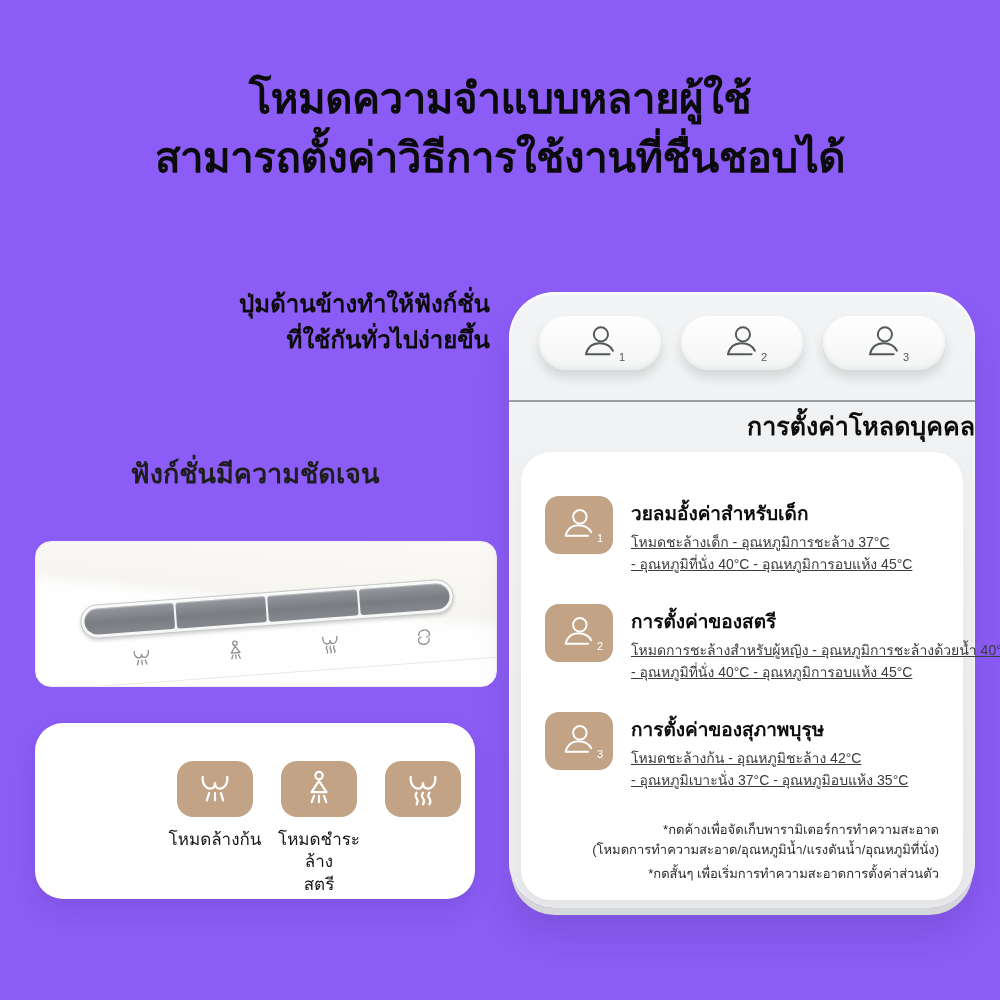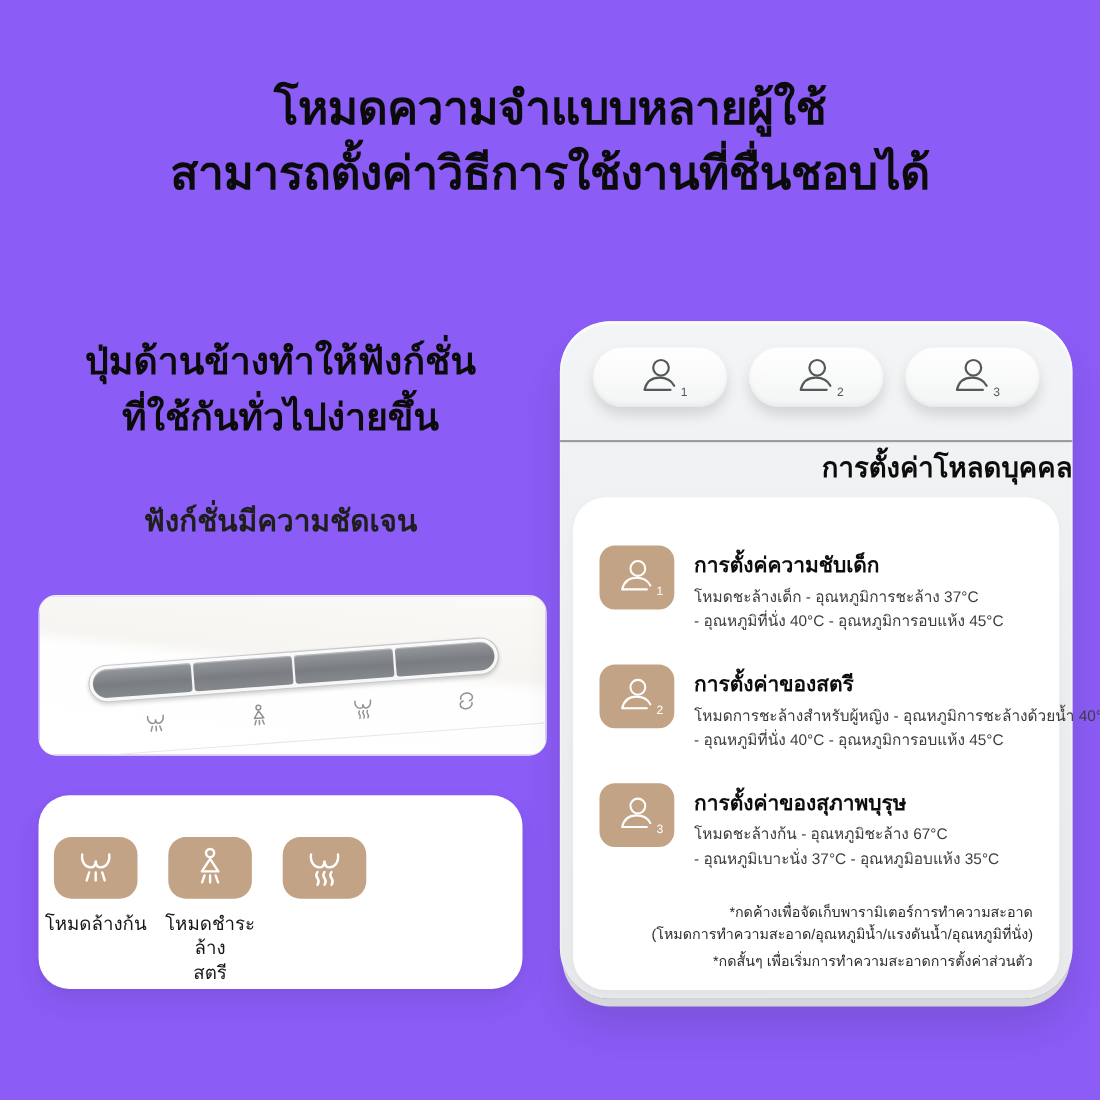--- a/index.html
+++ b/index.html
@@ -11,8 +11,8 @@
               font-size:42px;font-weight:800;line-height:1.4;letter-spacing:-0.5px;color:#0b0b0b;}
 
   
-  .left-head{position:absolute;top:304px;left:20px;width:470px;text-align:center;
-             font-size:34px;font-weight:800;line-height:1.5;color:#0b0b0b;}
+  .left-head{position:absolute;top:286px;left:20px;width:470px;text-align:right;
+             font-size:24px;font-weight:800;line-height:1.5;color:#0b0b0b;}
   .left-sub{position:absolute;top:452px;left:20px;width:470px;text-align:center;
             font-size:27px;font-weight:700;color:#1e1e1e;}
 

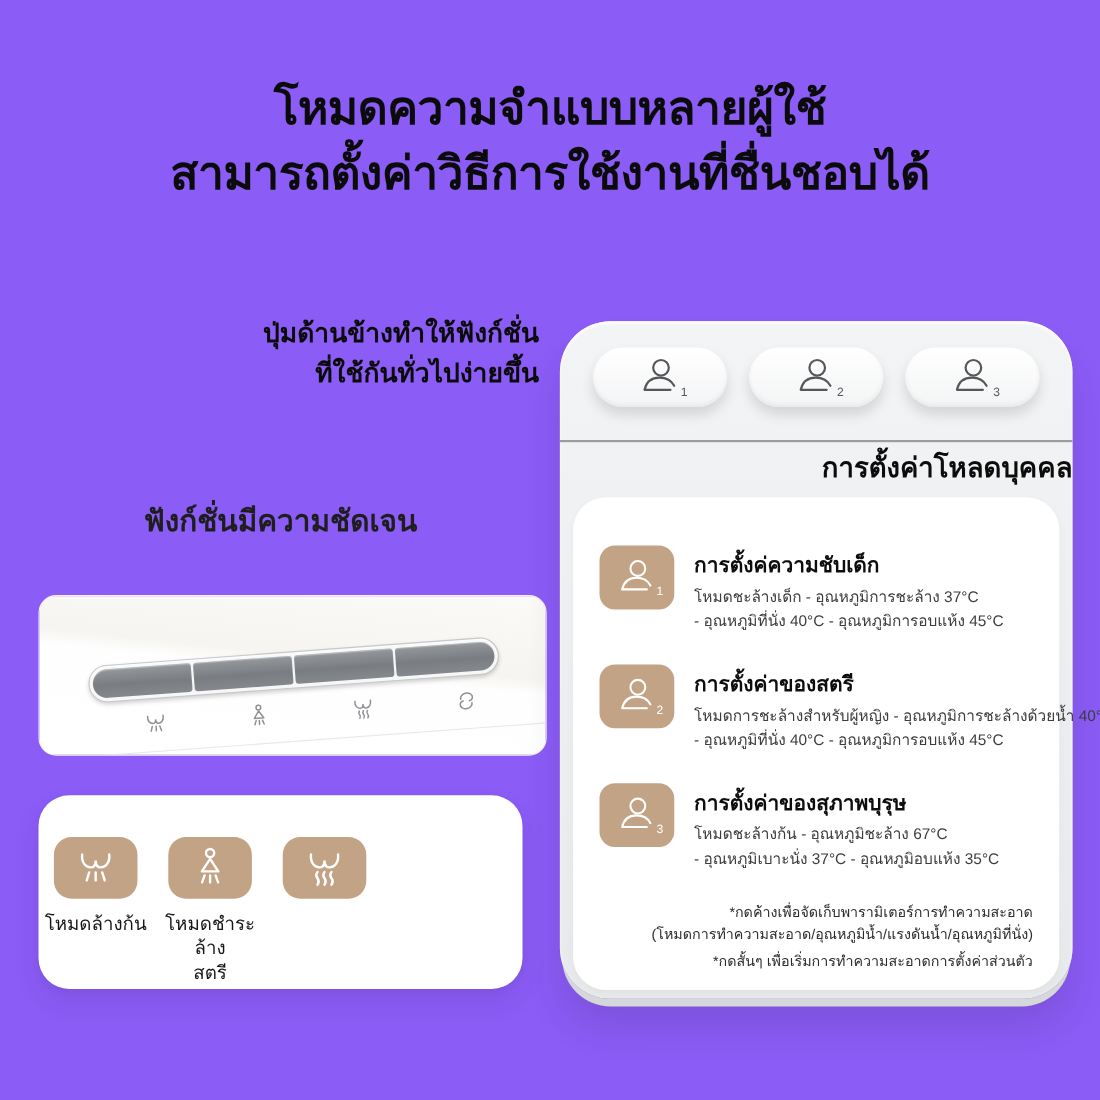--- a/index.html
+++ b/index.html
@@ -210,7 +210,7 @@
           </span>
         </div>
         <div class="profile-text">
-          <div class="p-title">การตั้งค่ความชับเด็ก</div>
+          <div class="p-title">วยลมอั้งค่าสำหรับเด็ก</div>
           <div class="p-desc">โหมดชะล้างเด็ก - อุณหภูมิการชะล้าง 37°C</div>
           <div class="p-desc">- อุณหภูมิที่นั่ง 40°C - อุณหภูมิการอบแห้ง 45°C</div>
         </div>

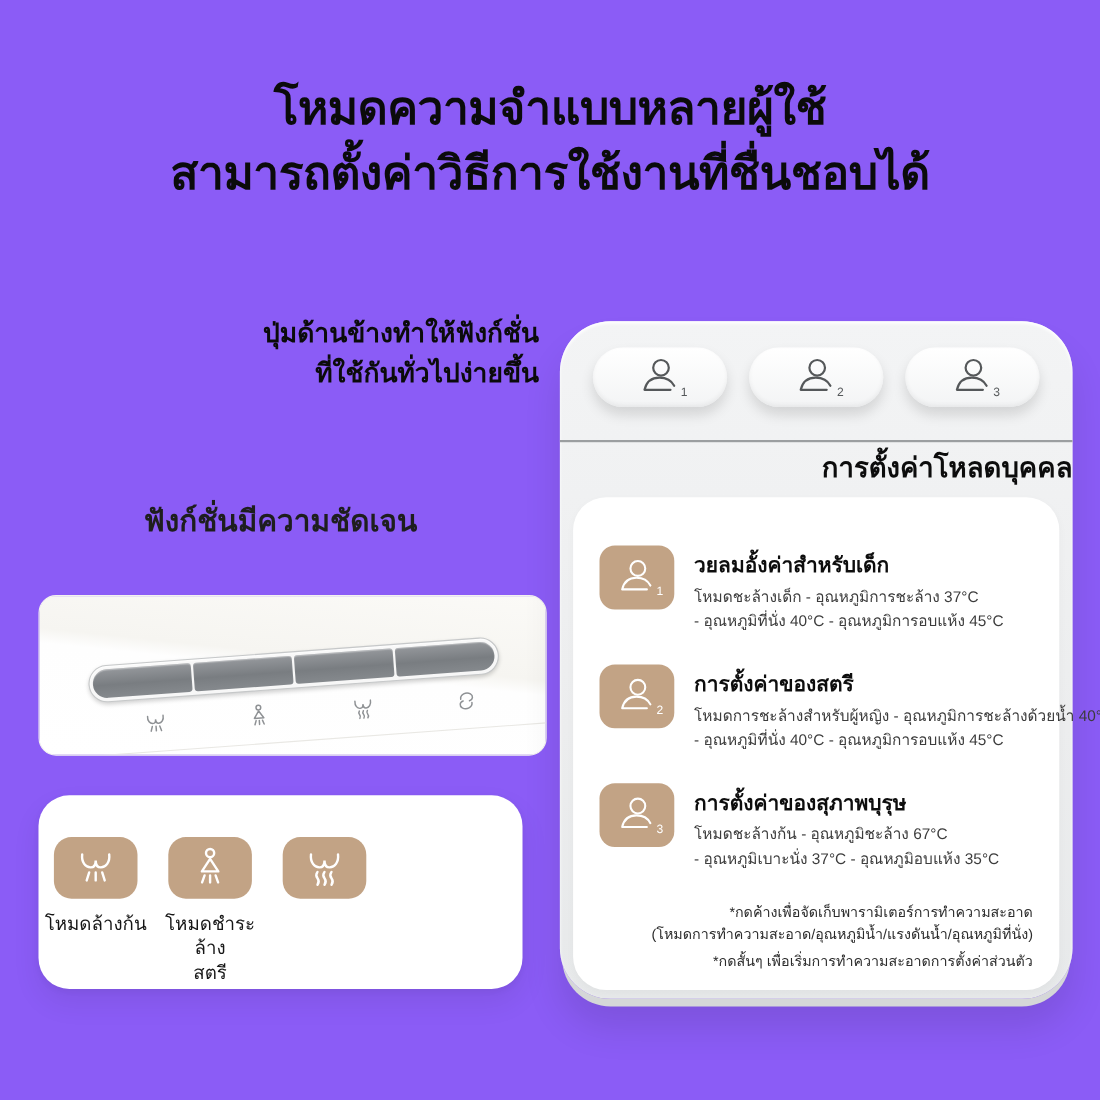--- a/index.html
+++ b/index.html
@@ -68,7 +68,7 @@
   .profile-tile .badge{width:38px;height:38px;}
   .profile-tile .badge svg{width:38px;height:38px;}
   .p-title{font-size:19px;font-weight:700;color:#0d0d0d;margin:2px 0 4px;}
-  .p-desc{font-size:14px;color:#3c3c3c;line-height:1.55;white-space:nowrap;}
+  .p-desc{font-size:14px;color:#3c3c3c;line-height:1.55;white-space:nowrap;text-decoration:underline;}
   .footnotes{margin-top:6px;text-align:right;font-size:13px;color:#2b2b2b;line-height:1.5;}
   .note2{margin-top:5px;}
 </style>

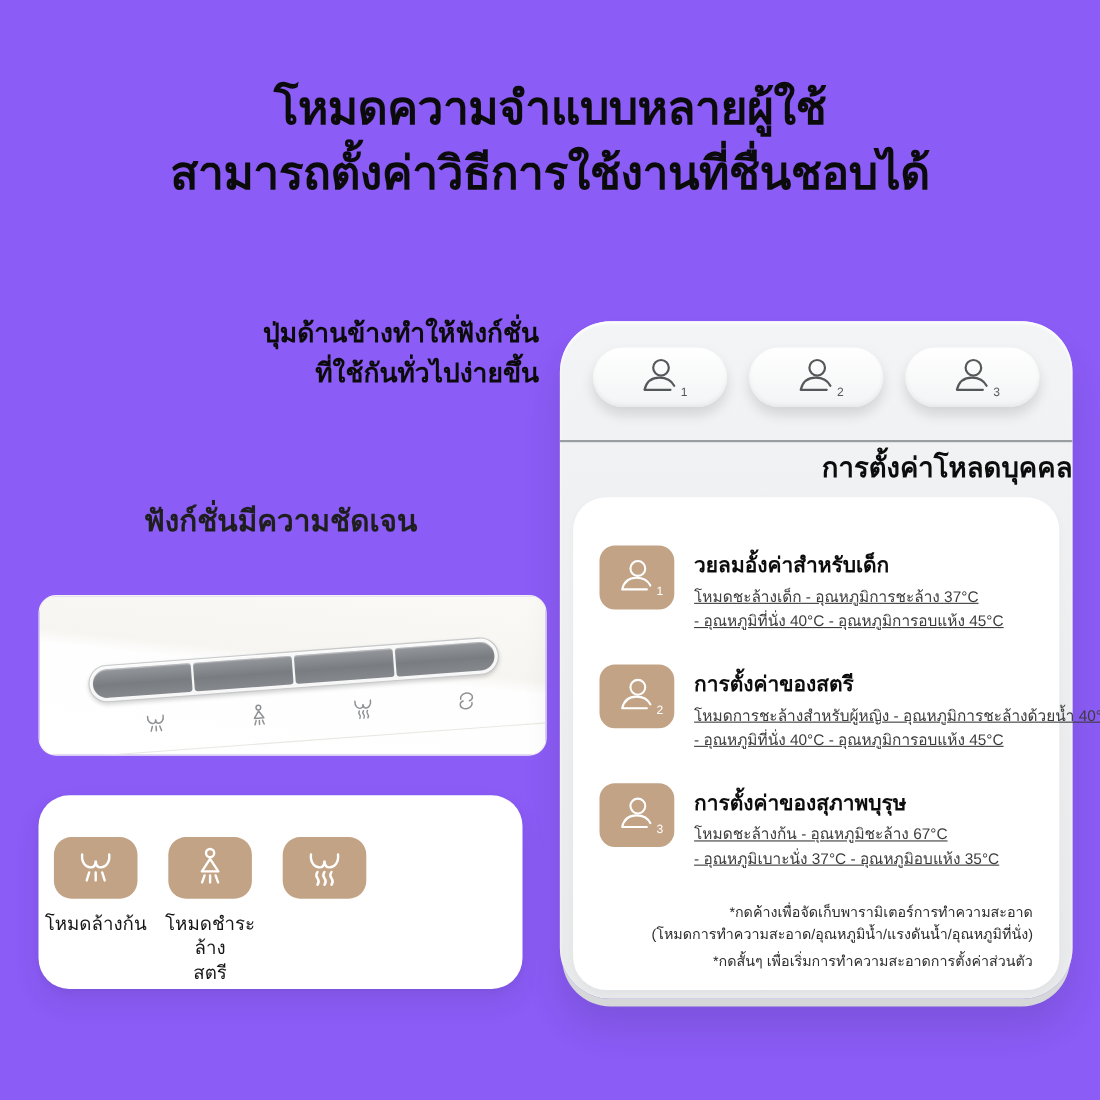--- a/index.html
+++ b/index.html
@@ -245,7 +245,7 @@
         </div>
         <div class="profile-text">
           <div class="p-title">การตั้งค่าของสุภาพบุรุษ</div>
-          <div class="p-desc">โหมดชะล้างก้น - อุณหภูมิชะล้าง 67°C</div>
+          <div class="p-desc">โหมดชะล้างก้น - อุณหภูมิชะล้าง 42°C</div>
           <div class="p-desc">- อุณหภูมิเบาะนั่ง 37°C - อุณหภูมิอบแห้ง 35°C</div>
         </div>
       </div>

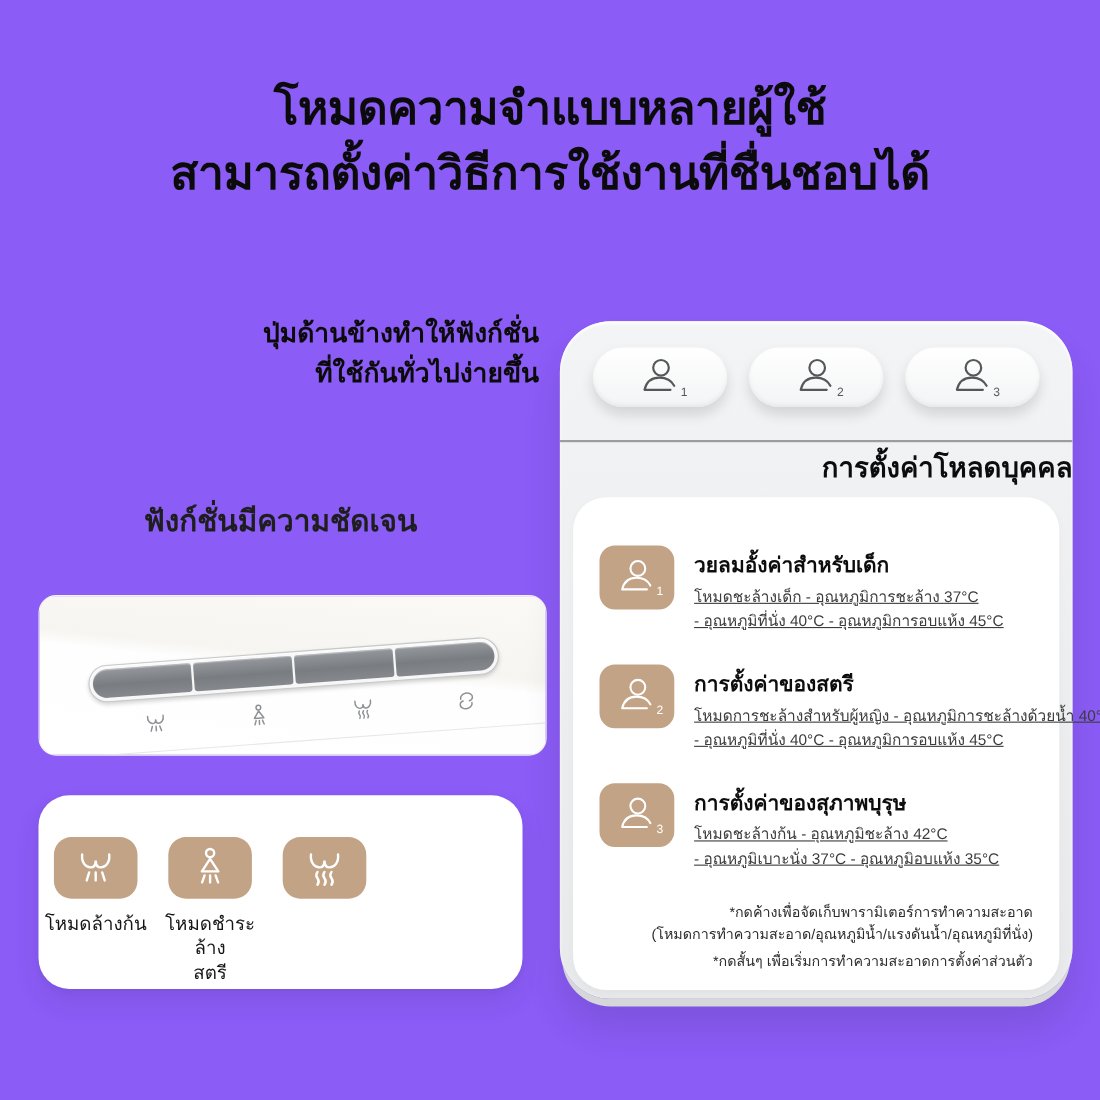--- a/index.html
+++ b/index.html
@@ -37,7 +37,7 @@
   
   .features-card{position:absolute;left:35px;top:723px;width:440px;height:176px;background:#fff;
                  border-radius:28px;box-shadow:0 12px 26px rgba(0,0,0,.07),0 2px 6px rgba(0,0,0,.04);
-                 display:flex;justify-content:flex-start;align-items:flex-start;
+                 display:flex;justify-content:flex-end;align-items:flex-start;
                  padding-top:38px;box-sizing:border-box;}
   .feature{width:104px;text-align:center;}
   .tile{width:76px;height:56px;margin:0 auto;background:#c2a385;border-radius:16px;

